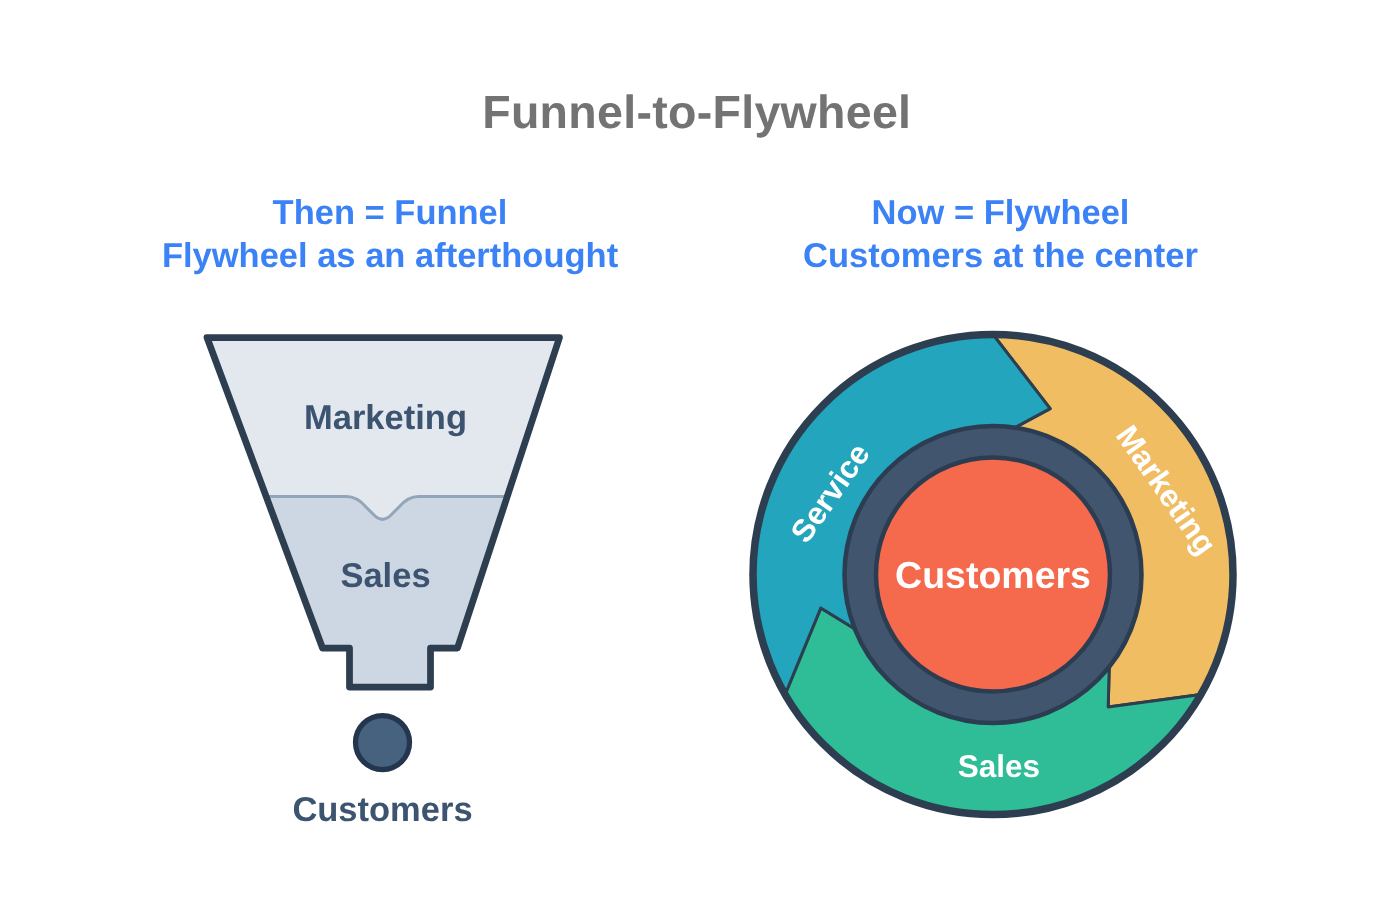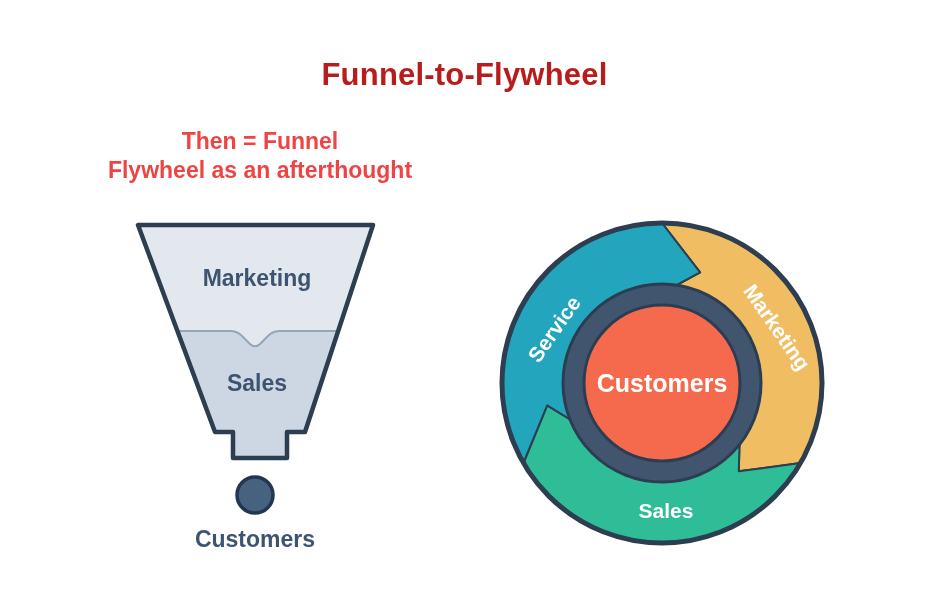--- a/index.html
+++ b/index.html
@@ -20,7 +20,7 @@
     font-size: 31px;
     font-weight: 800;
     letter-spacing: 0.2px;
-    color: #b91c1c;
+    color: #737373;
   }
   .panel-heading {
     position: absolute;

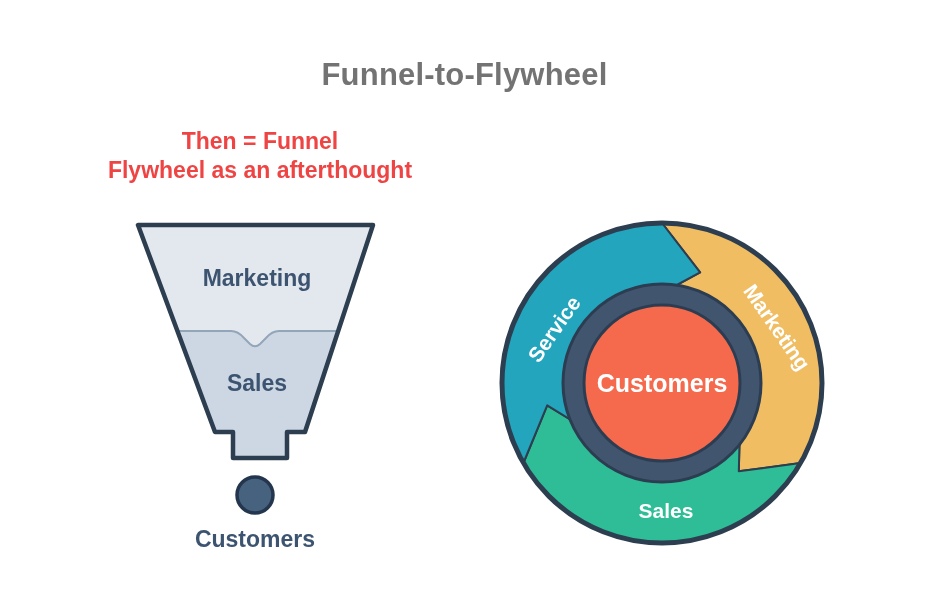--- a/index.html
+++ b/index.html
@@ -26,7 +26,7 @@
     position: absolute;
     width: 380px;
     text-align: center;
-    color: #ef4444;
+    color: #3b82f6;
     line-height: 29px;
     font-size: 23px;
   }

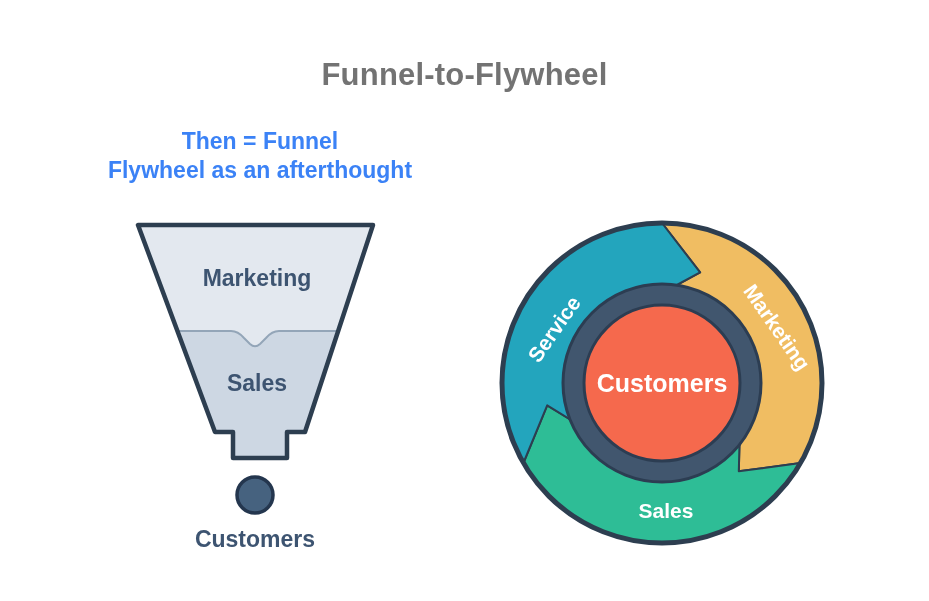--- a/index.html
+++ b/index.html
@@ -58,6 +58,10 @@
     <div class="line2">Flywheel as an afterthought</div>
   </div>
 
+  <div class="panel-heading heading-right">
+    <div class="line1">Now = Flywheel</div>
+    <div class="line2">Customers at the center</div>
+  </div>
 
   <svg class="funnel-svg" width="280" height="345" viewBox="0 0 280 345">
 

